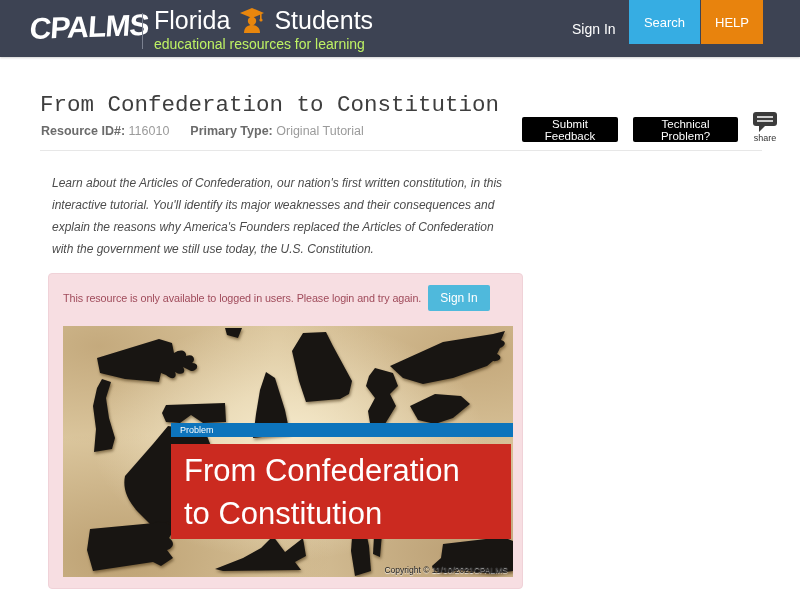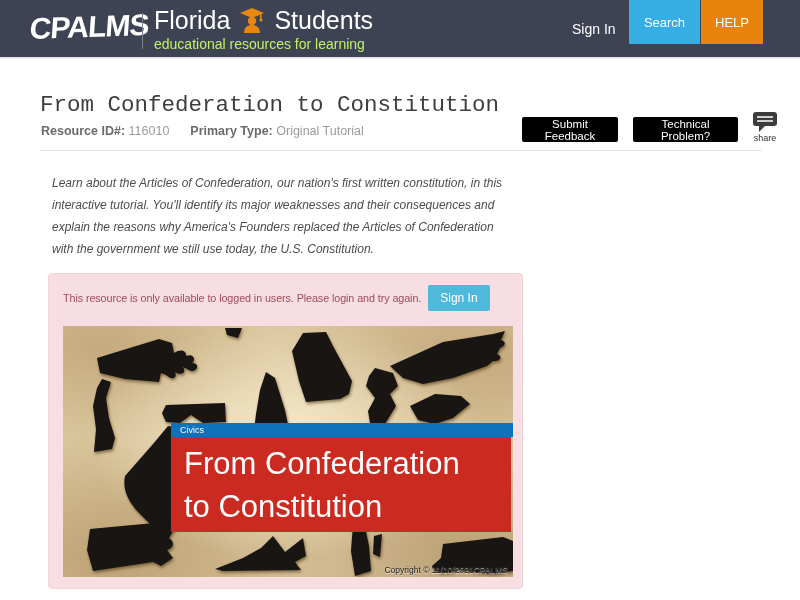--- a/index.html
+++ b/index.html
@@ -168,7 +168,7 @@
         <path d="M380,218 L440,211 L450,215 L450,245 L430,248 L395,244 C380,249 370,246 369,240 L378,232 Z"></path>
       </svg>
       <div class="subject-bar">
-        <span>Civics</span>
+        <span>Problem</span>
       </div>
       <div class="title-banner">
         <div>From Confederation</div>

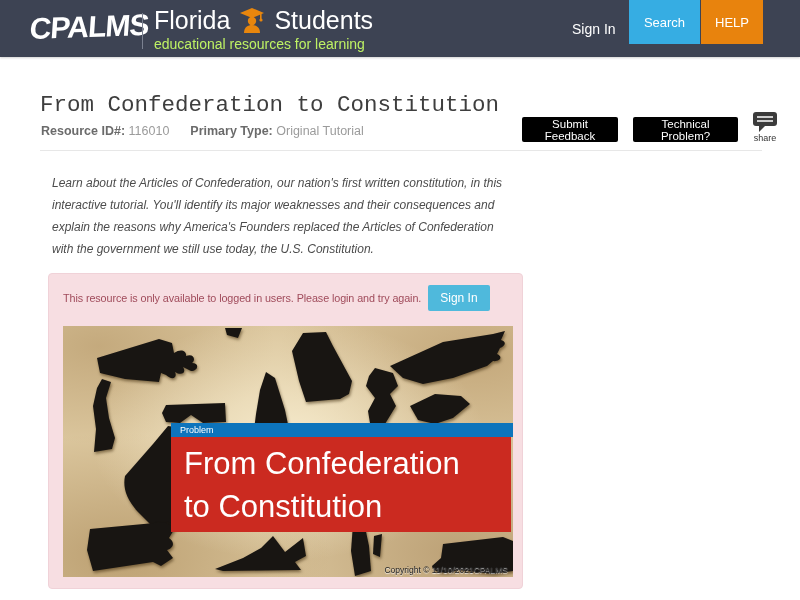--- a/index.html
+++ b/index.html
@@ -67,7 +67,7 @@
   .states-svg path { fill:#181512; filter:drop-shadow(1.5px 2px 1.5px rgba(60,40,10,0.55)); }
   .subject-bar { position:absolute; left:108px; top:97px; width:342px; height:14px;
     background:#0d74bc; color:#fff; font-size:9px; line-height:14px; padding-left:9px; }
-  .title-banner { position:absolute; left:108px; top:111px; width:340px; height:95px;
+  .title-banner { position:absolute; left:108px; top:118px; width:340px; height:95px;
     background:#cb2a20; color:#fff; padding:5px 0 0 13px; }
   .title-banner div { font-size:31px; line-height:43px; font-weight:400; }
   .copyright { position:absolute; right:5px; bottom:2px; font-size:8.5px; color:#222;

